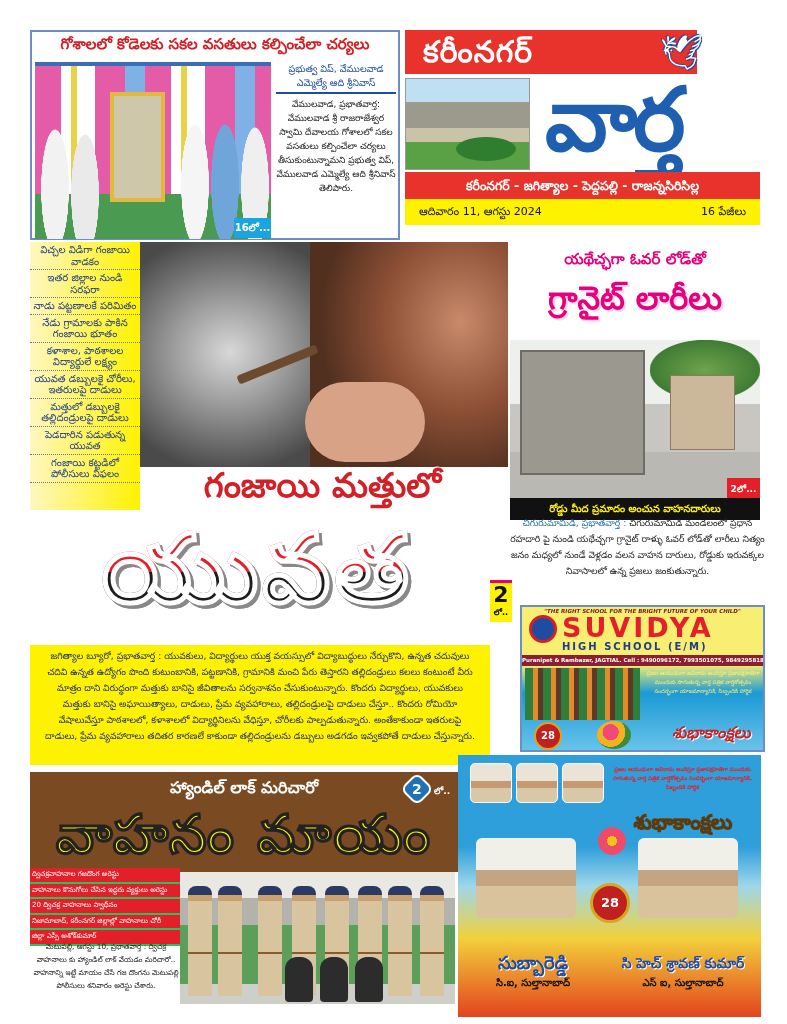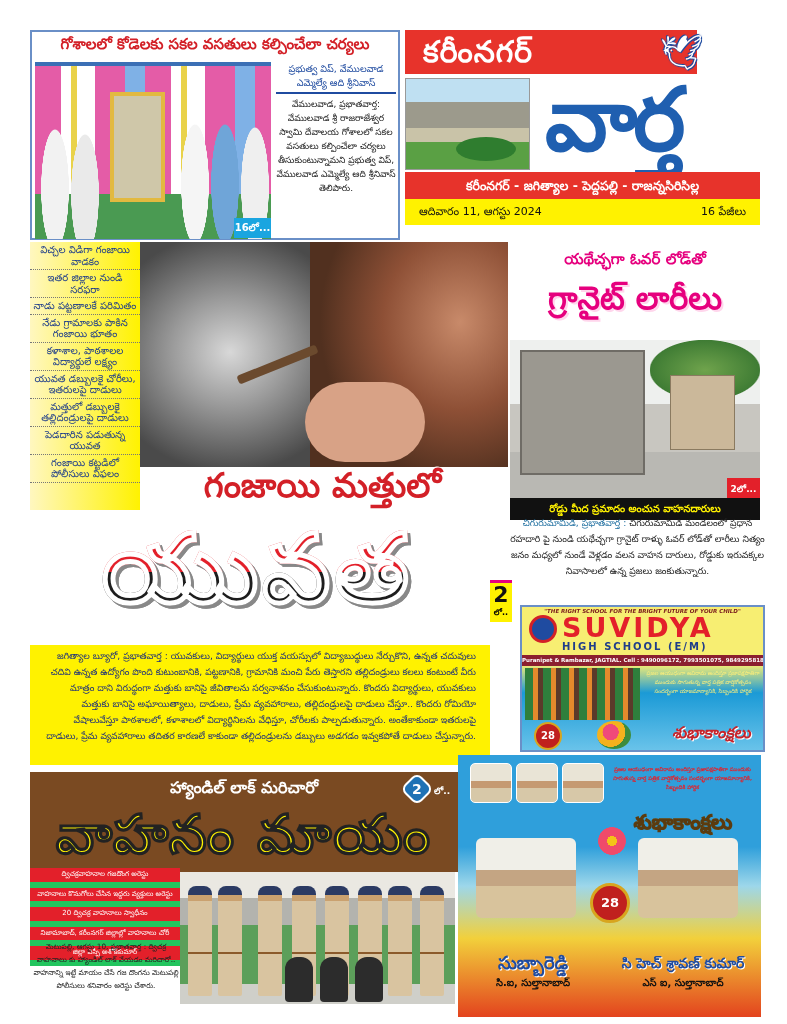--- a/index.html
+++ b/index.html
@@ -55,7 +55,7 @@
   #yuvatha-ref .n { font-size:22px; font-weight:bold; line-height:24px; color:#111; }
   #yuvatha-ref .l { font-size:8px; line-height:12px; font-weight:bold; }
 
-  #yuvatha-body { left: 30px; top: 645px; width: 460px; height: 120px; background:#fff200; padding:3px 14px; font-size:9.2px; line-height:16px; color:#1d2f7a; text-align:right; }
+  #yuvatha-body { left: 30px; top: 645px; width: 460px; height: 120px; background:#fff200; padding:3px 14px; font-size:9.2px; line-height:16px; color:#1d2f7a; text-align:center; }
 
   
   #granite { left: 510px; top: 245px; width: 250px; height: 300px; }

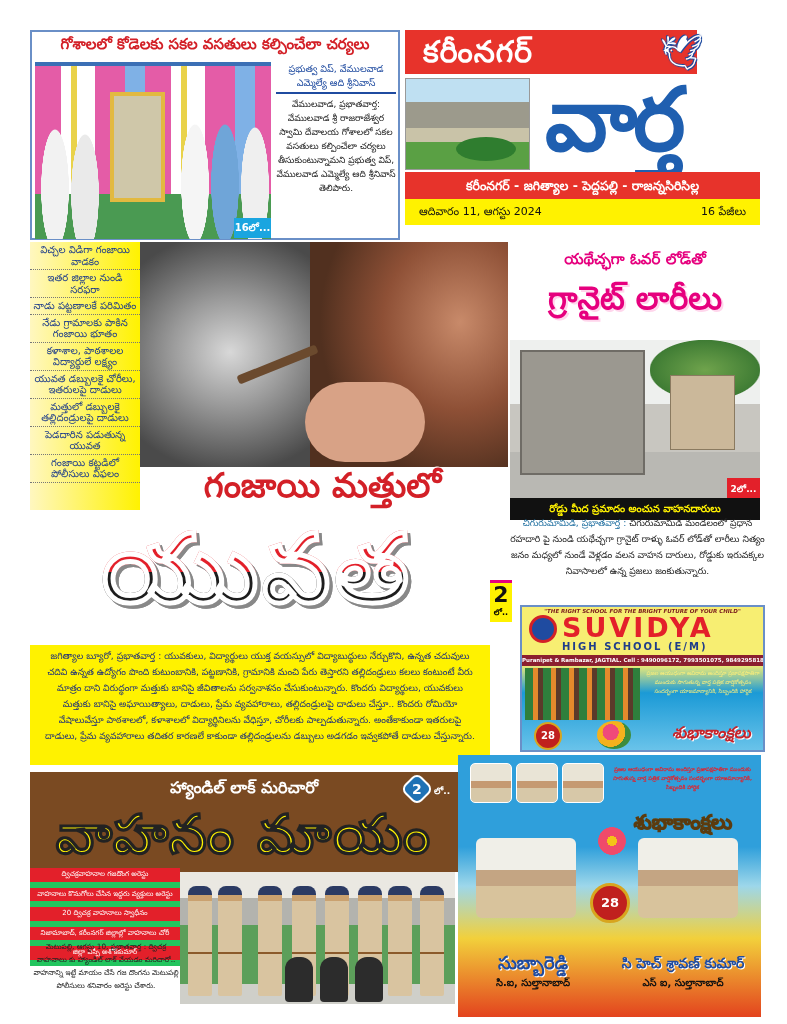--- a/index.html
+++ b/index.html
@@ -92,7 +92,7 @@
   #vehicle .ref-lo { position:absolute; left:404px; top:14px; color:#fff; font-size:9px; font-weight:bold; }
   #vehicle .head { position:absolute; left:0; top:30px; width:428px; font-size:54px; color:#fff200; text-align:center; line-height:66px; font-weight:bold; -webkit-text-stroke:1.5px #222; letter-spacing:2px; }
   #vehicle .bullets { position:absolute; left:0; top:96px; width:150px; background:#e3202a; }
-  #vehicle .bullets div { font-size:7px; color:#fff; text-align:center; line-height:13.5px; border-bottom:6px solid #22c55e; padding:0 2px; white-space:nowrap; overflow:hidden; }
+  #vehicle .bullets div { font-size:7px; color:#fff; line-height:13.5px; border-bottom:2px solid #22c55e; padding:0 2px; white-space:nowrap; overflow:hidden; }
   #vehicle .body { position:absolute; left:2px; top:168px; width:148px; font-size:7.3px; line-height:13px; color:#222; text-align:center; }
   #vehicle .photo { position:absolute; left:150px; top:100px; width:275px; height:132px; background: linear-gradient(180deg, #eae8e2 0 20%, #b3b3ae 20% 40%, #5c9f5a 40% 85%, #cfcfc9 85% 100%); }
   #vehicle .cop { position:absolute; top:14px; width:24px; height:110px; background: linear-gradient(180deg, #2b3a63 0 8%, #caa16f 8% 14%, #d9c4a0 14% 60%, #8b5a2b 60% 62%, #d9c4a0 62% 100%); border-radius:8px 8px 2px 2px; }

